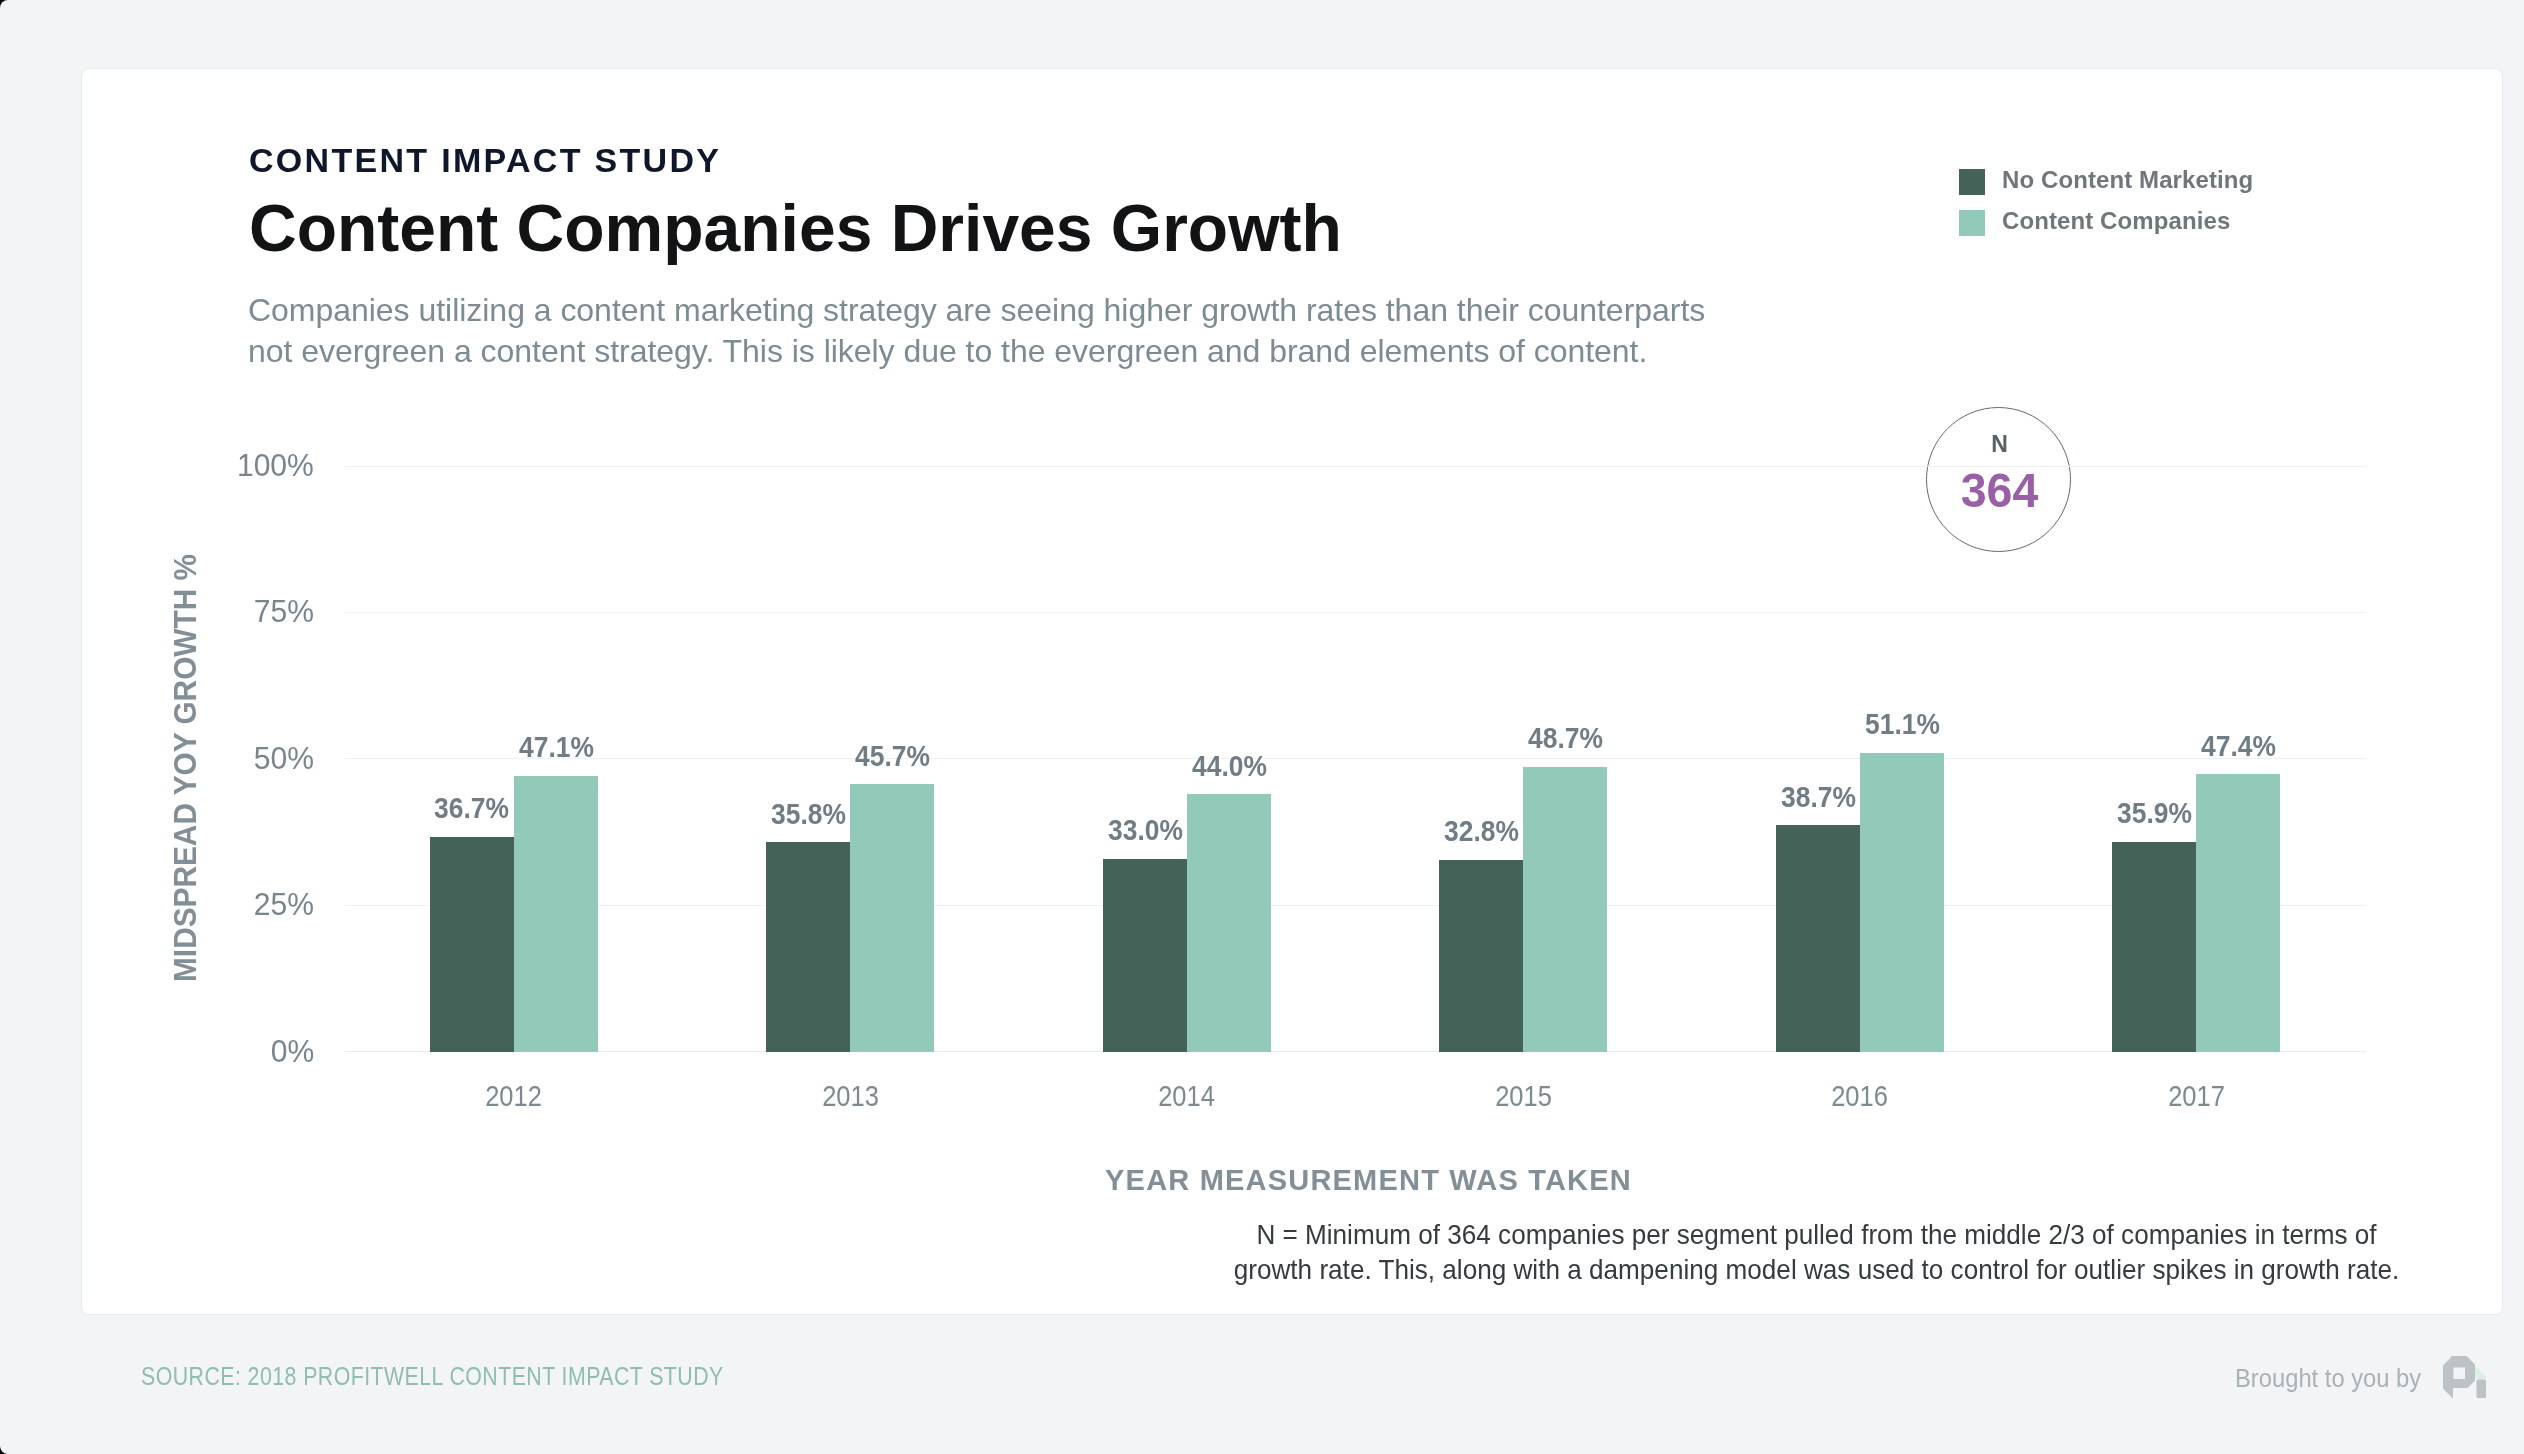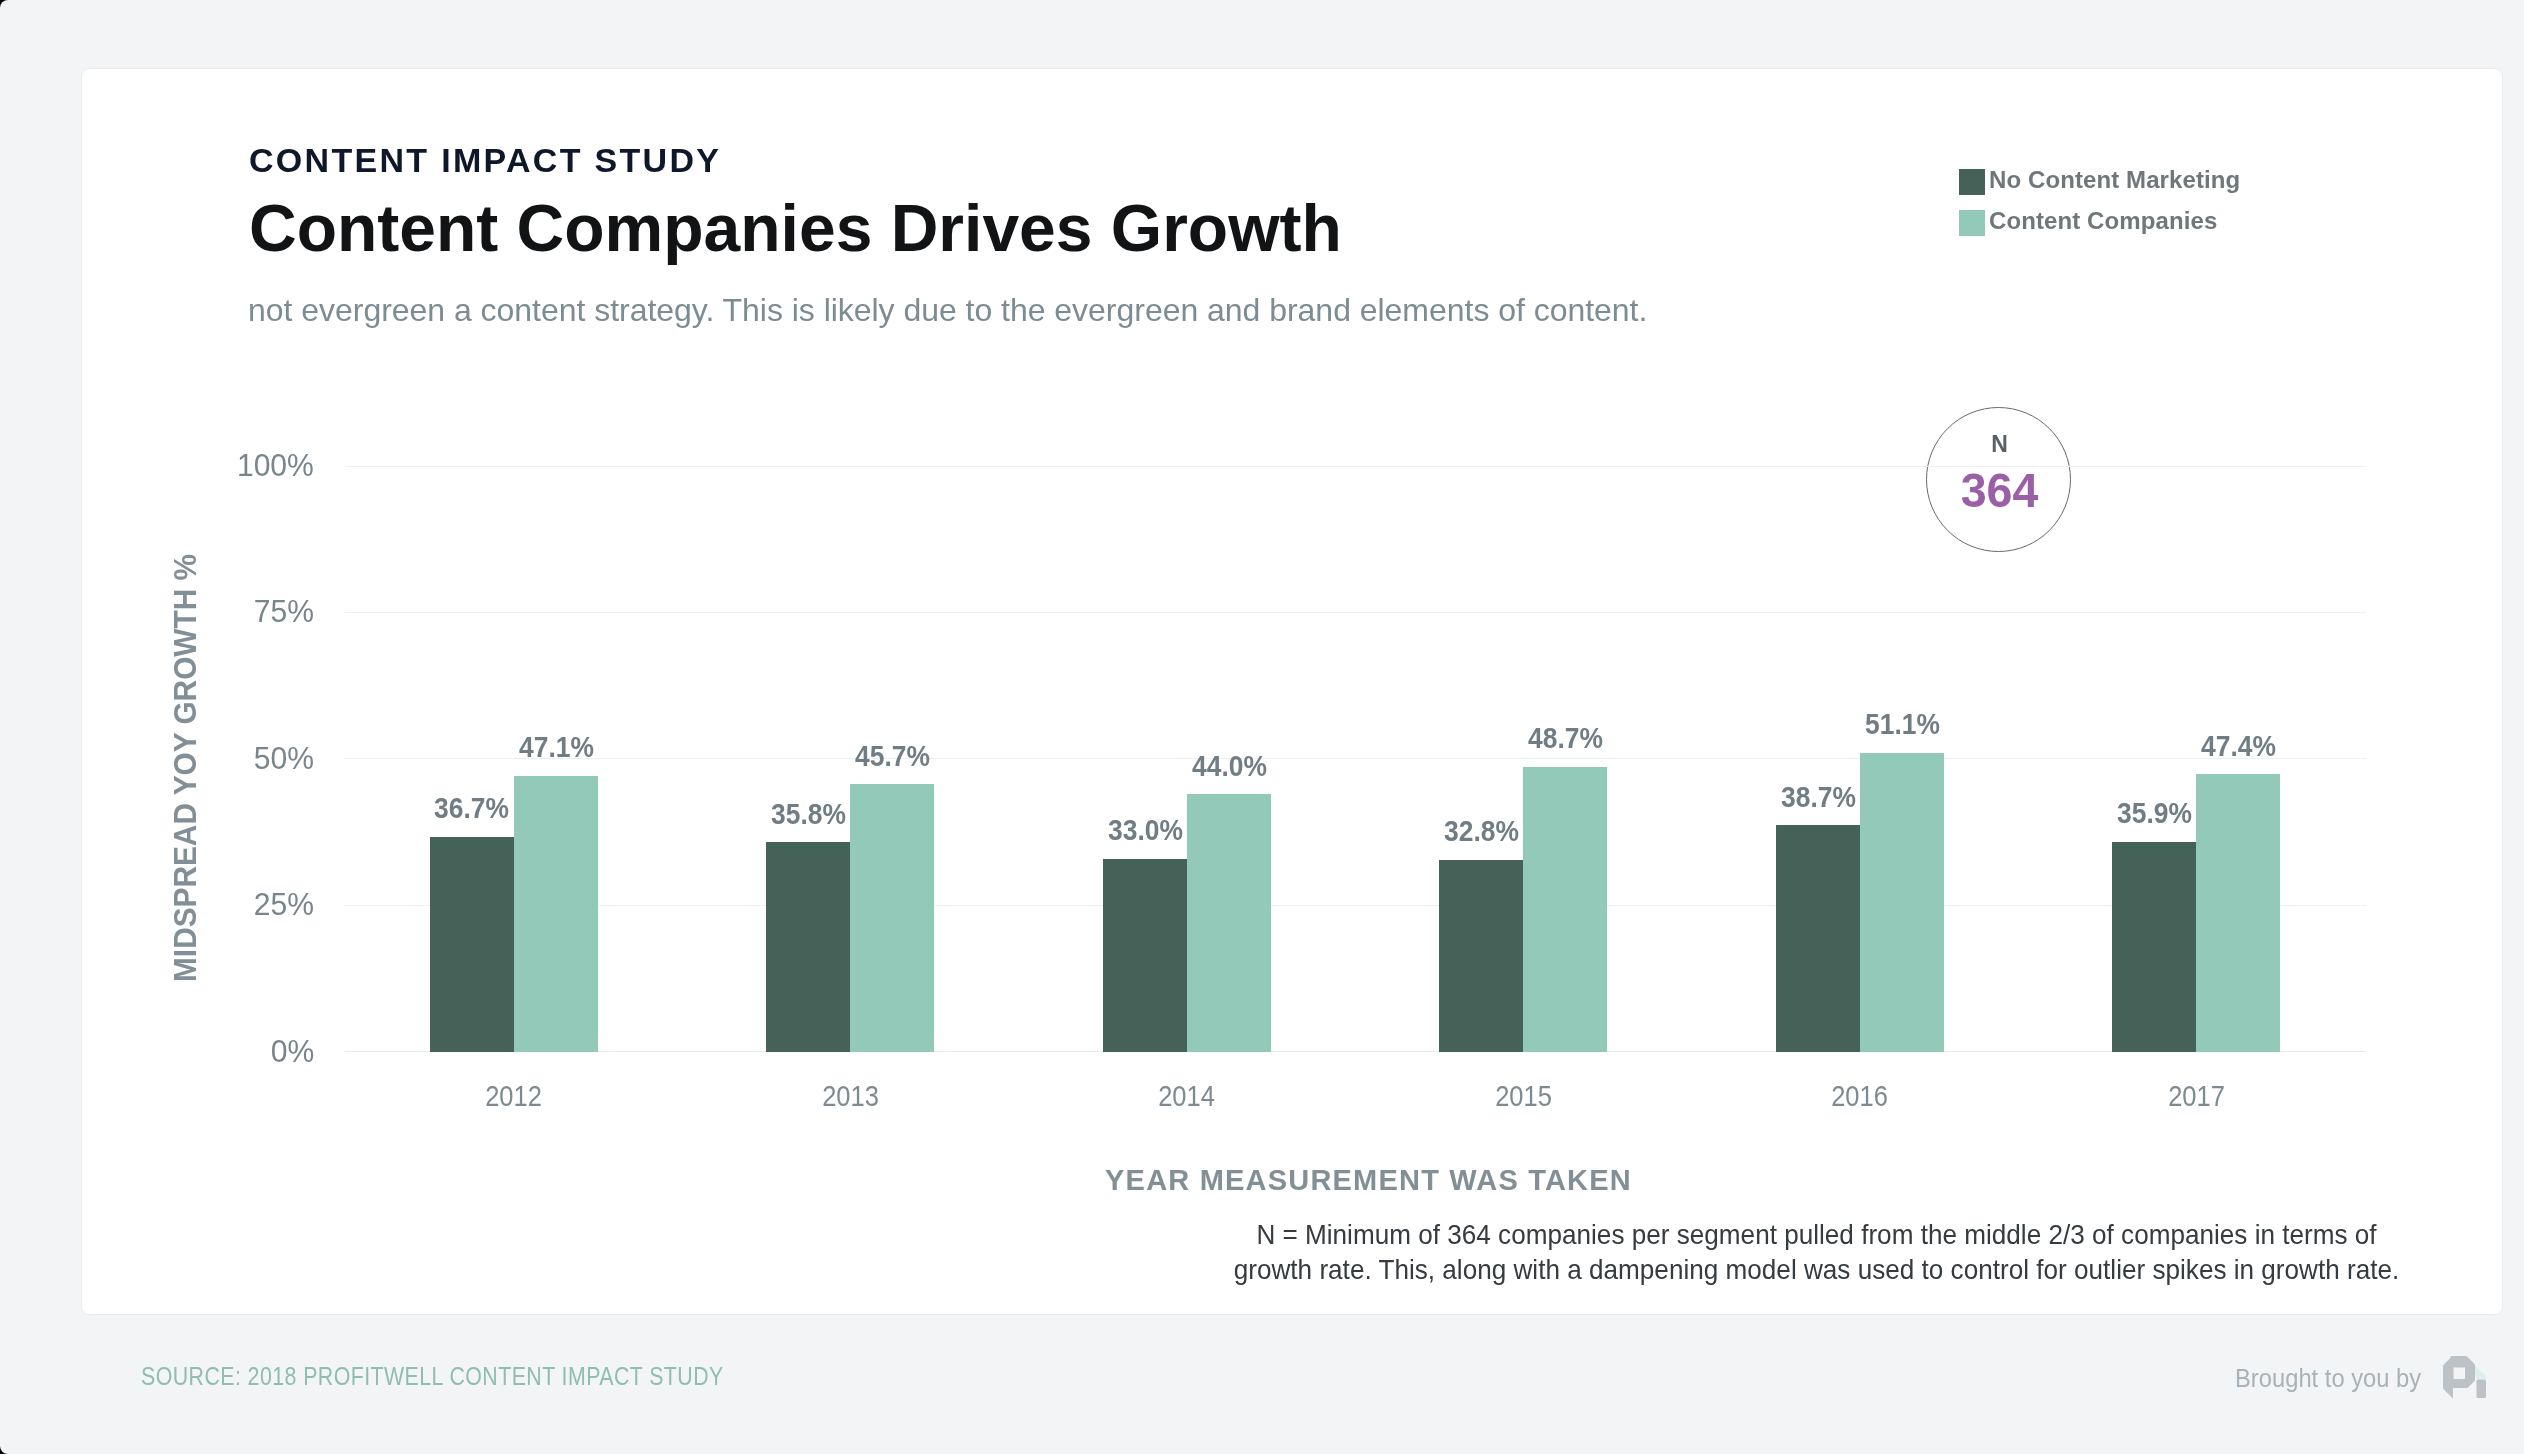--- a/index.html
+++ b/index.html
@@ -14,7 +14,7 @@
   .legend{position:absolute;left:1877px;top:92px;}
   .legend-row{display:flex;align-items:center;height:41px;}
   .legend-sw{width:26px;height:26px;flex:0 0 auto;}
-  .legend-lb{margin-left:4px;font-size:24px;font-weight:bold;color:#70777b;letter-spacing:0.1px;white-space:nowrap;line-height:1;position:relative;top:-2px;}
+  .legend-lb{margin-left:17px;font-size:24px;font-weight:bold;color:#70777b;letter-spacing:0.1px;white-space:nowrap;line-height:1;position:relative;top:-2px;}
 
   #plot{position:absolute;left:263px;top:397px;width:2021px;height:586px;}
   .grid{position:absolute;left:0;width:2021px;height:1px;background:#eff0f0;}

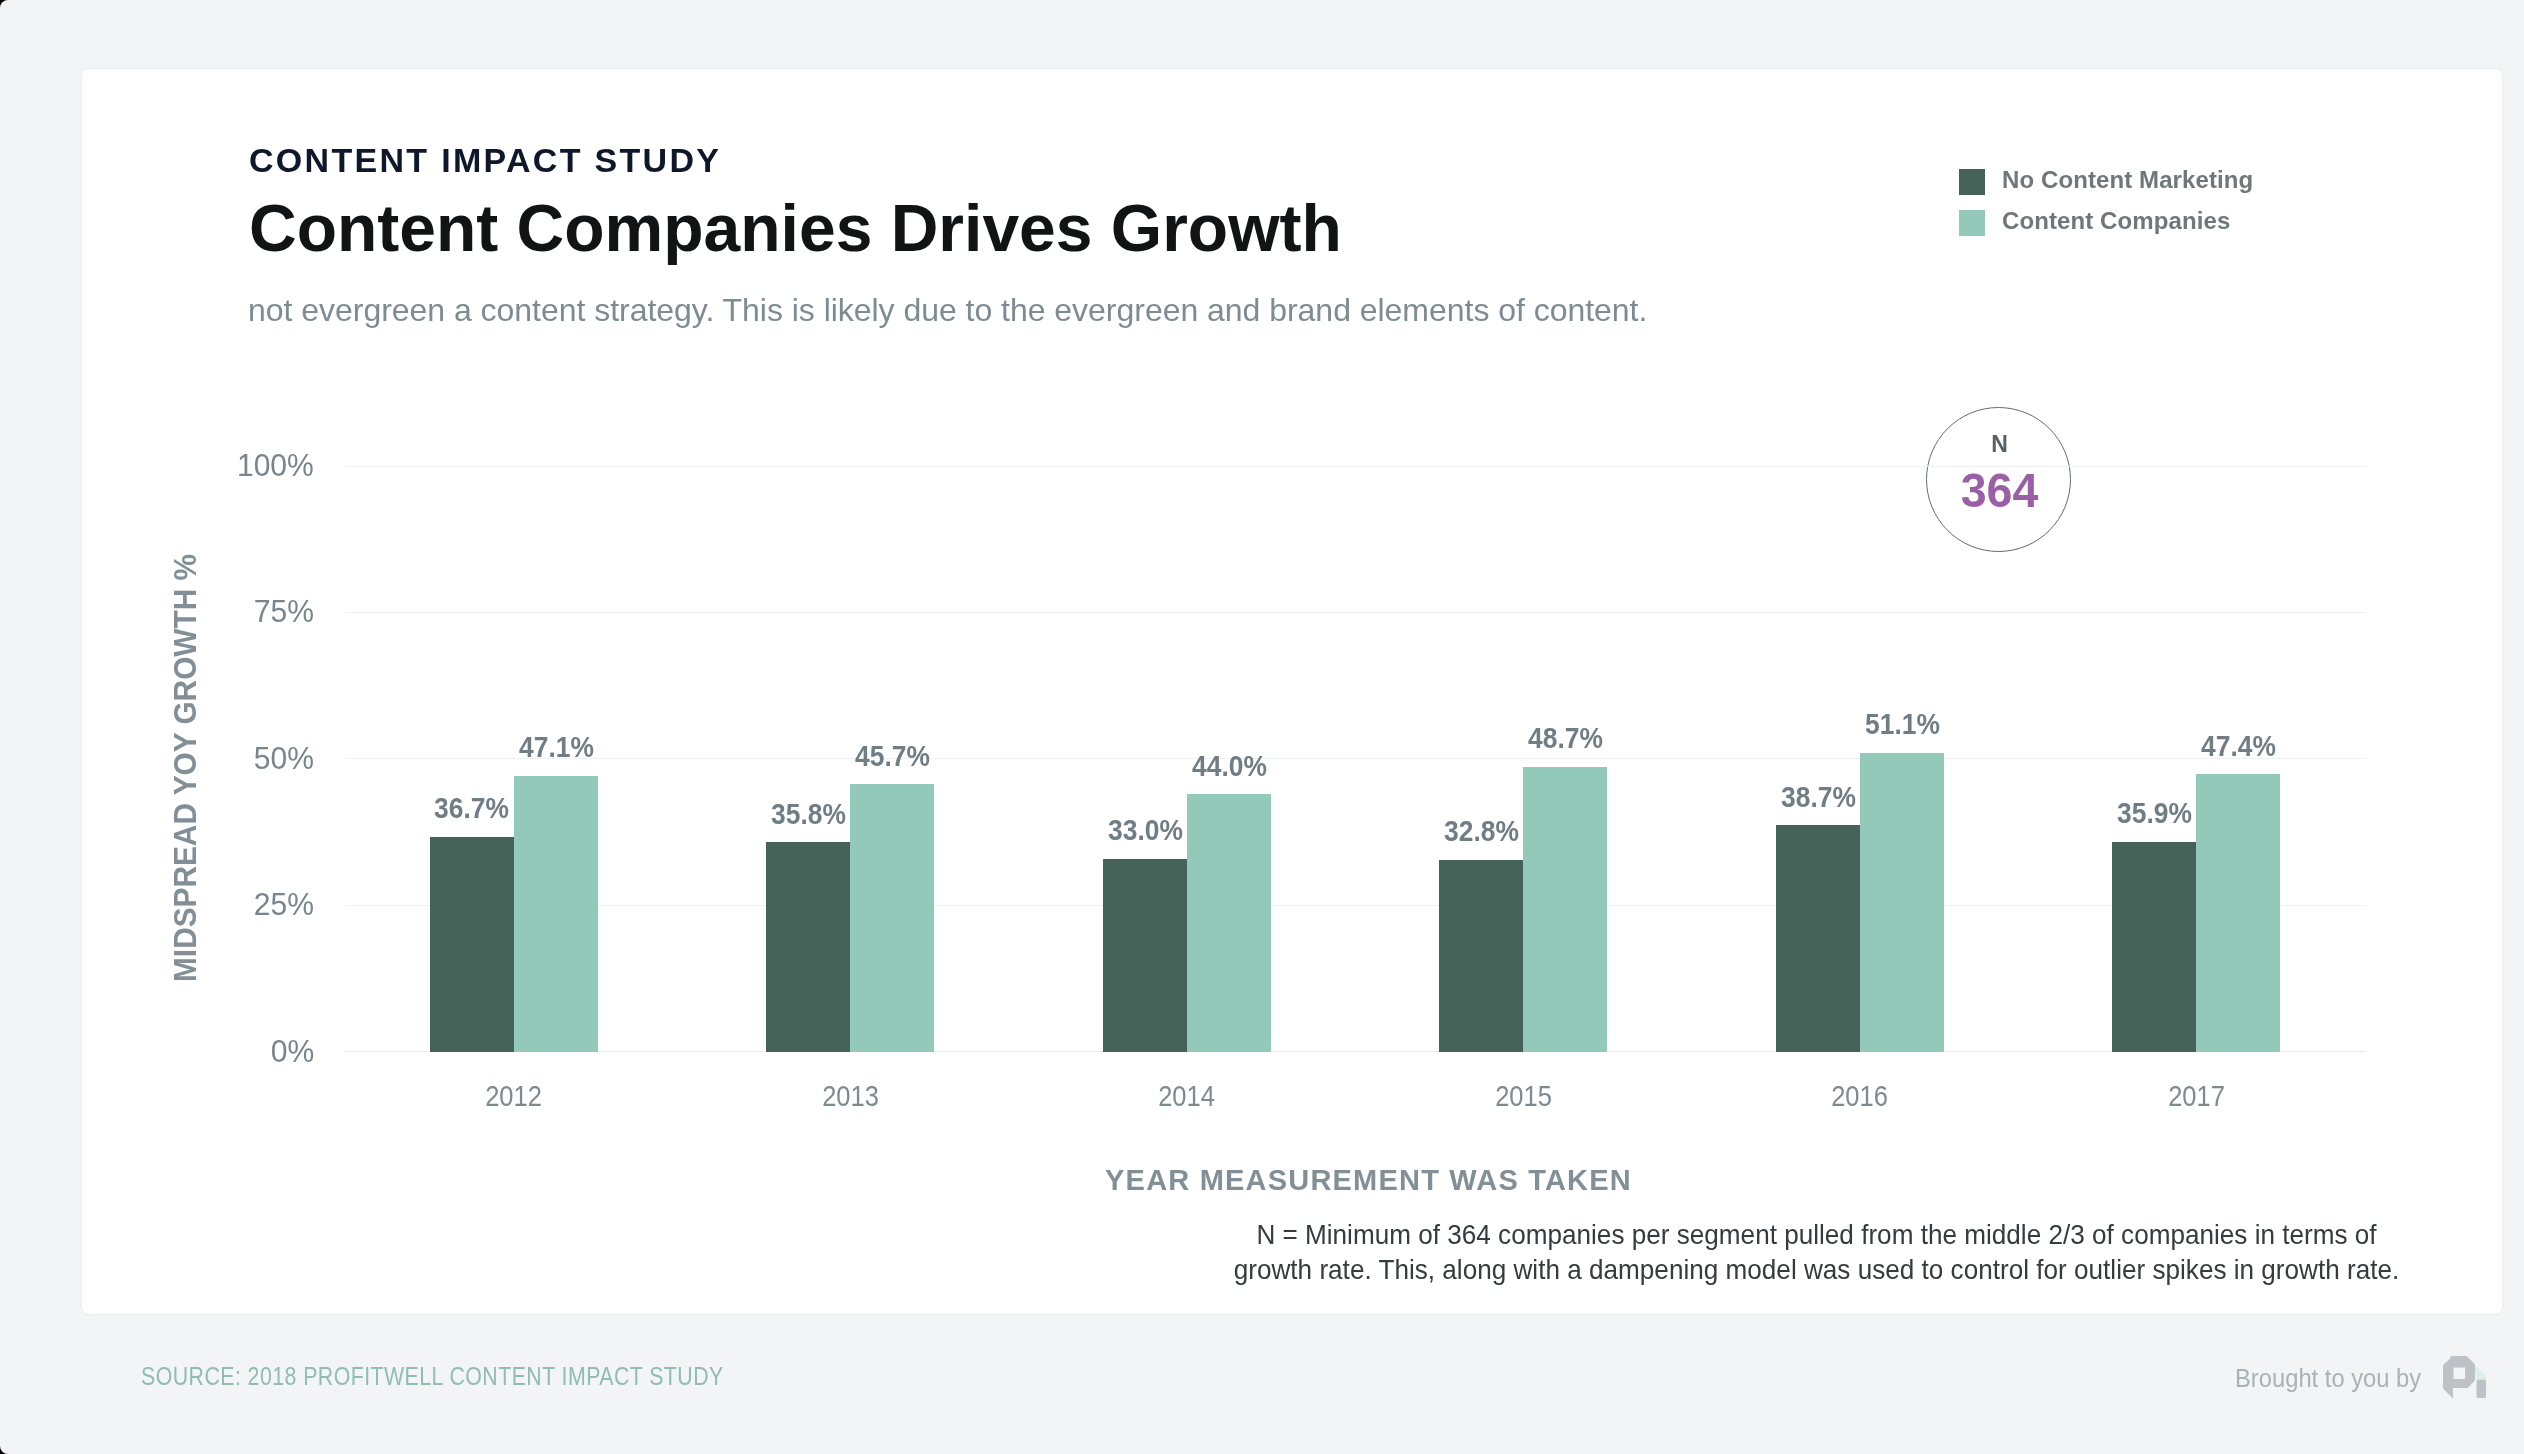--- a/index.html
+++ b/index.html
@@ -48,6 +48,7 @@
     <div class="eyebrow">CONTENT IMPACT STUDY</div>
     <div class="title">Content Companies Drives Growth</div>
     <div class="subtitle">
+      <div>Companies utilizing a content marketing strategy are seeing higher growth rates than their counterparts</div>
       <div>not evergreen a content strategy. This is likely due to the evergreen and brand elements of content.</div>
     </div>
 

